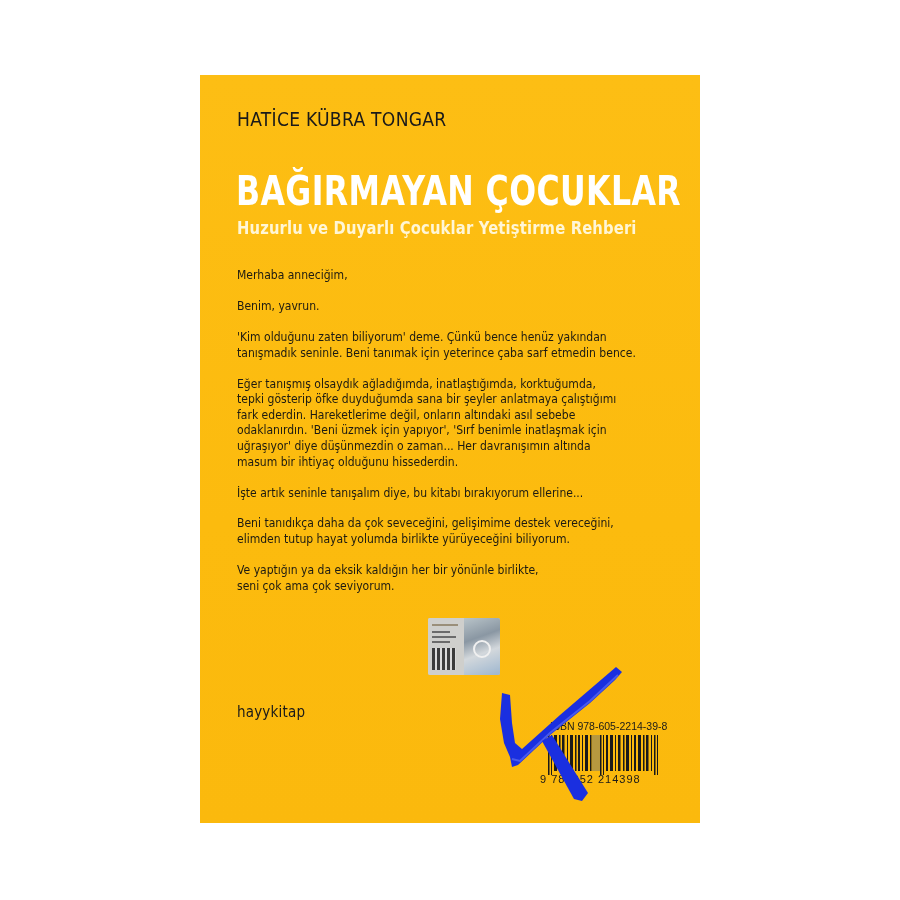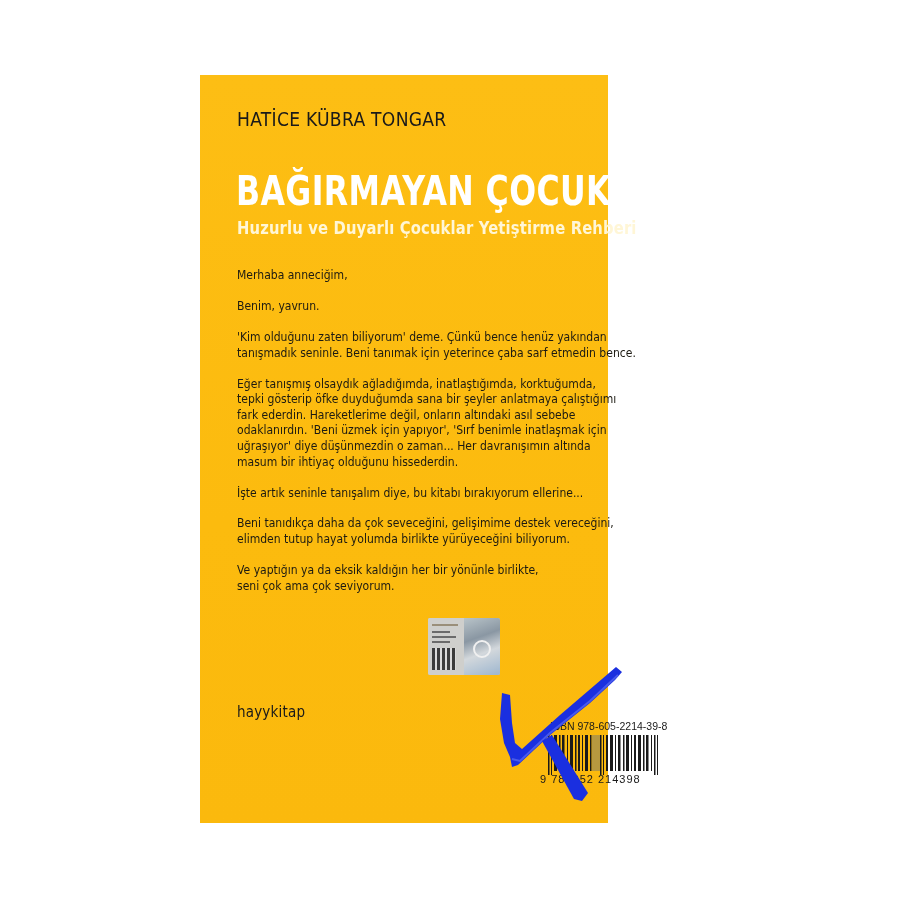--- a/index.html
+++ b/index.html
@@ -5,7 +5,7 @@
     html, body { margin: 0; padding: 0; background: #ffffff; }
     body { width: 900px; height: 900px; position: relative; overflow: hidden; }
     .cover {
-      position: absolute; left: 200px; top: 75px; width: 408px; height: 748px;
+      position: absolute; left: 200px; top: 75px; width: 500px; height: 748px;
       background: #fdbd10;
       background: linear-gradient(180deg, #fdbe14 0%, #fcbb0e 60%, #fbb90d 100%);
     }

